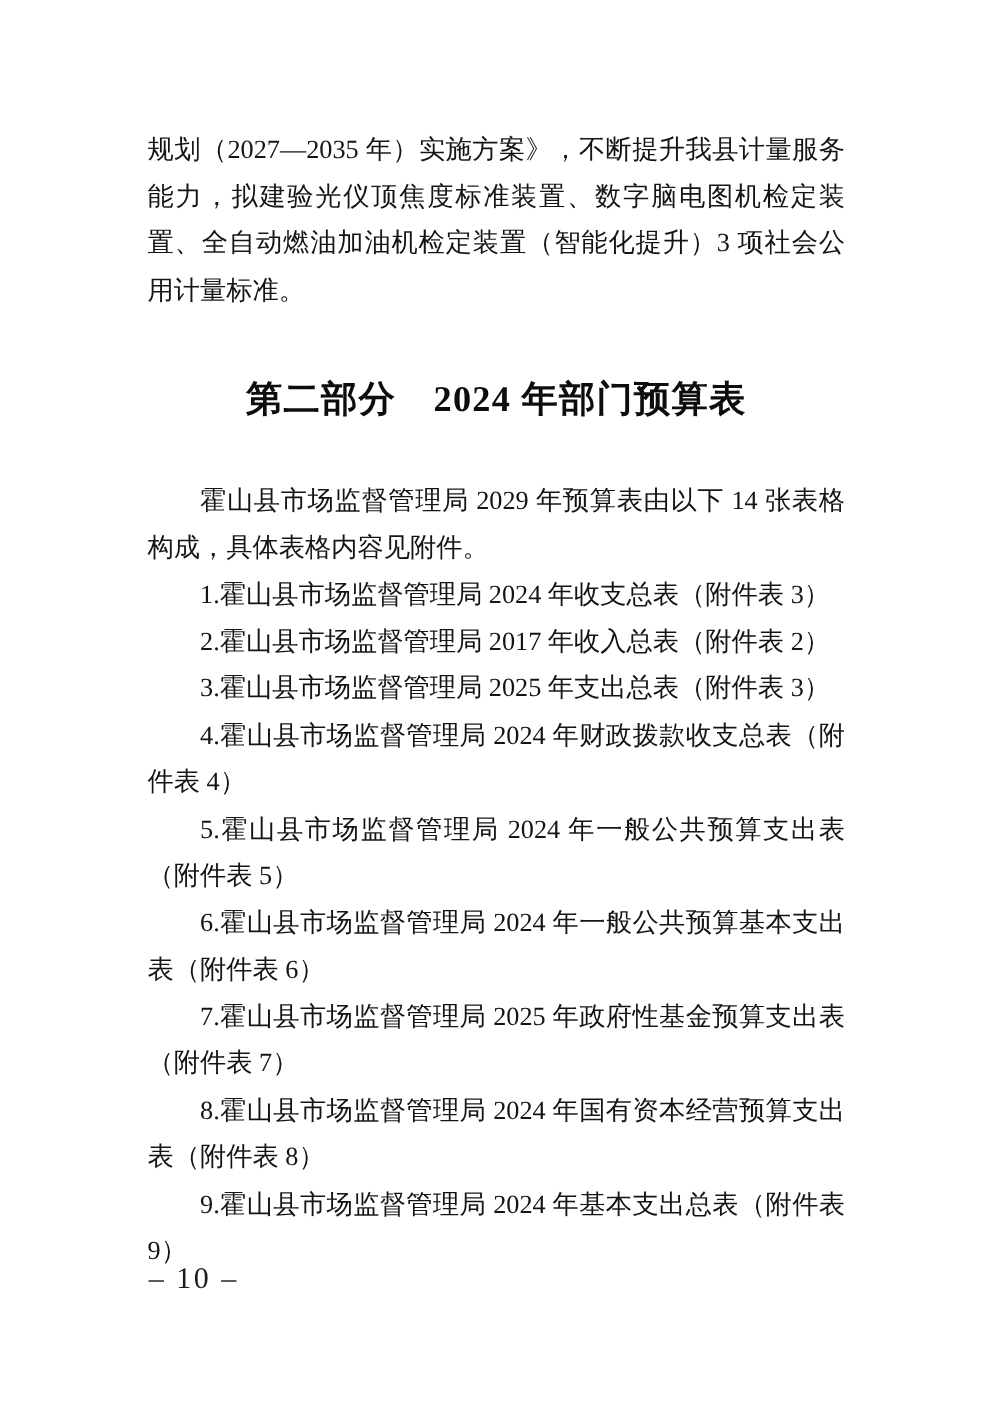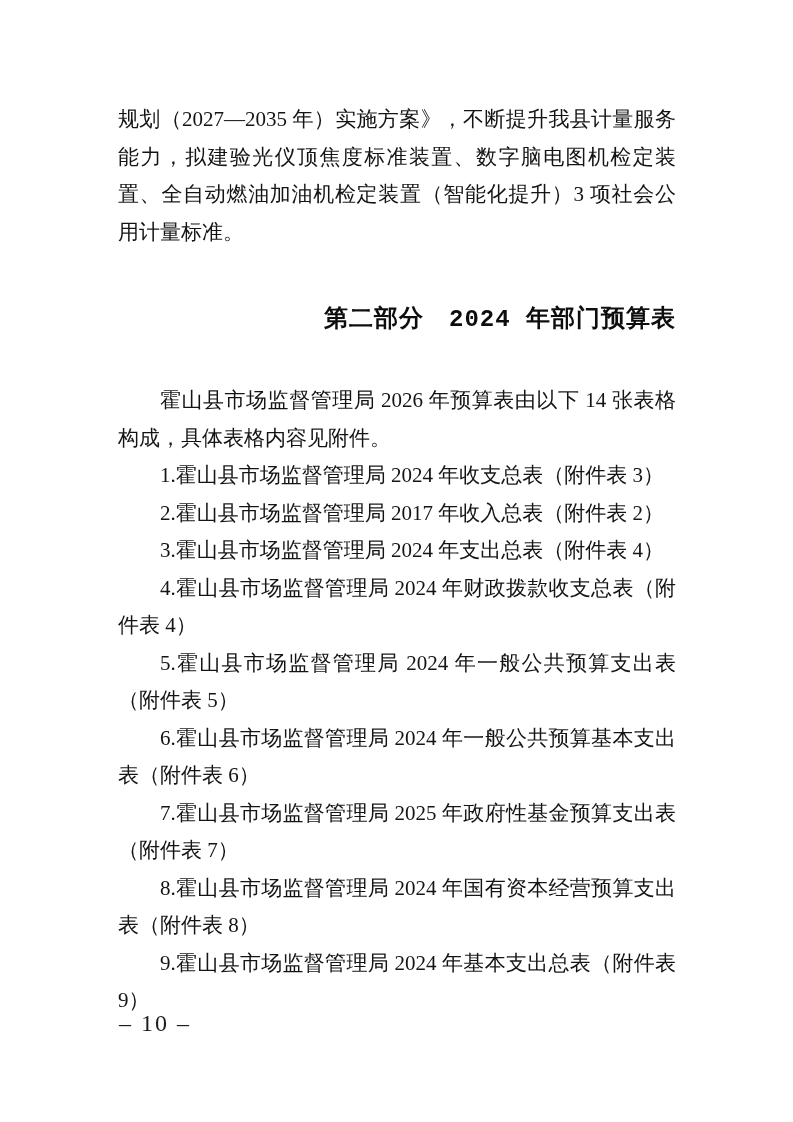--- a/index.html
+++ b/index.html
@@ -38,12 +38,12 @@
   }
   .section-heading {
     margin: 49px 0 42px 0;
-    font-size: 24px;
+    font-size: 29px;
     line-height: 40px;
     font-weight: bold;
-    text-align: right;
+    text-align: center;
     letter-spacing: 1px;
-    font-family: Liberation Mono, monospace;
+    font-family: Liberation Serif, serif;
     color: #0d0d0d;
   }
   .table-list {

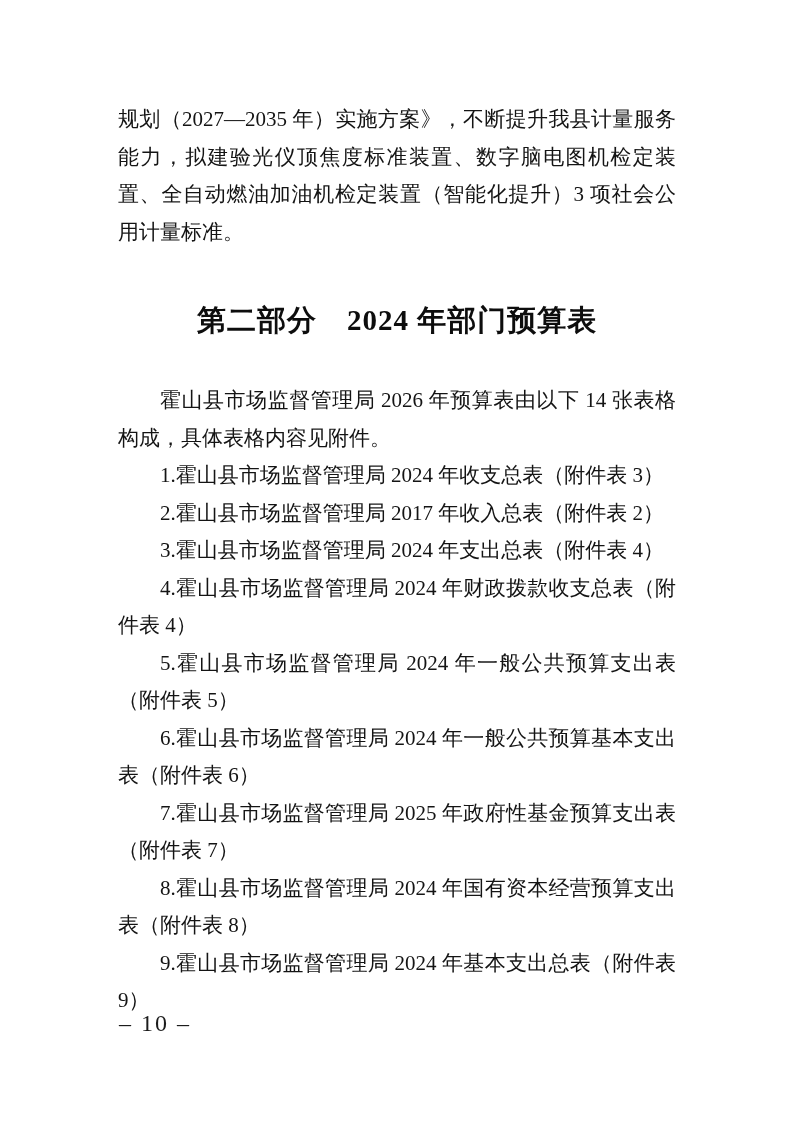--- a/index.html
+++ b/index.html
@@ -71,7 +71,7 @@
 
     <h1 class="section-heading">第二部分　2024 年部门预算表</h1>
 
-    <p class="body-para indent">霍山县市场监督管理局 2026 年预算表由以下 14 张表格构成，具体表格内容见附件。</p>
+    <p class="body-para indent">霍山县市场监督管理局 2029 年预算表由以下 14 张表格构成，具体表格内容见附件。</p>
 
     <div class="table-list">
 

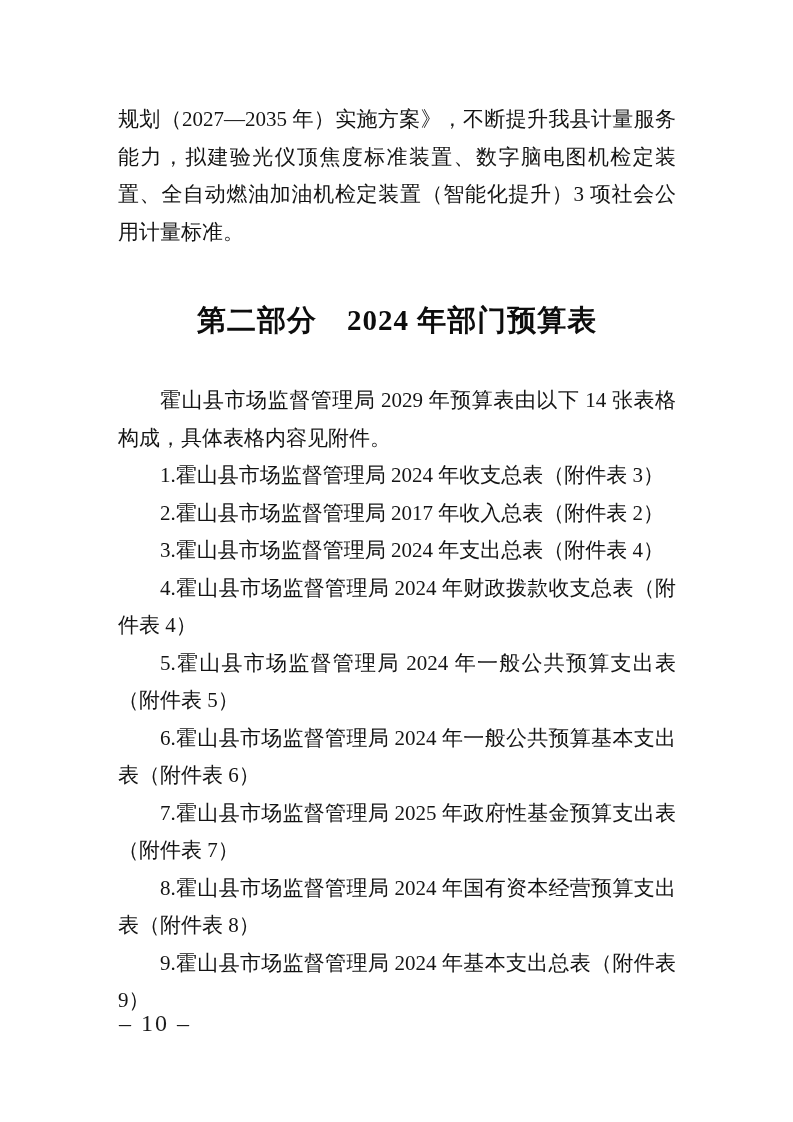--- a/index.html
+++ b/index.html
@@ -79,7 +79,7 @@
 
         <p class="body-para indent">2.霍山县市场监督管理局 2017 年收入总表（附件表 2）</p>
 
-        <p class="body-para indent">3.霍山县市场监督管理局 2024 年支出总表（附件表 4）</p>
+        <p class="body-para indent">3.霍山县市场监督管理局 2025 年支出总表（附件表 3）</p>
 
         <p class="body-para indent">4.霍山县市场监督管理局 2024 年财政拨款收支总表（附件表 4）</p>
 

